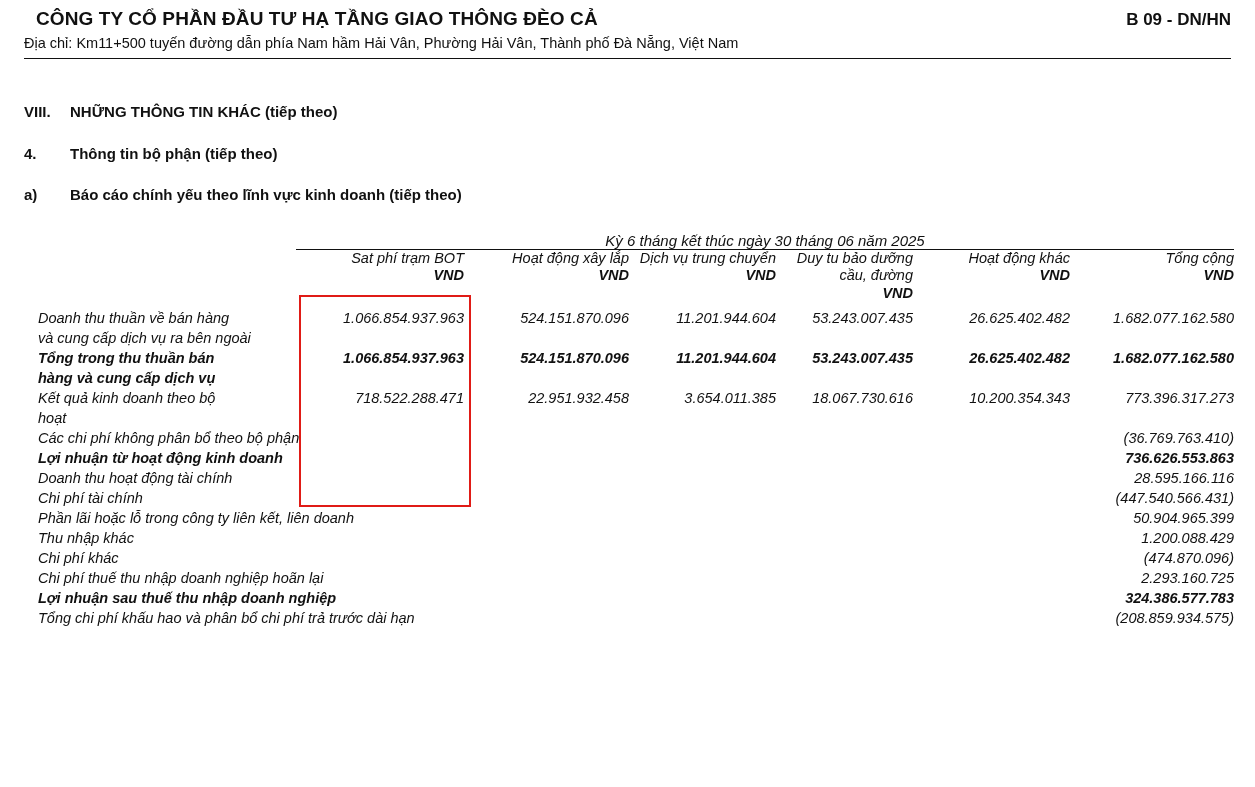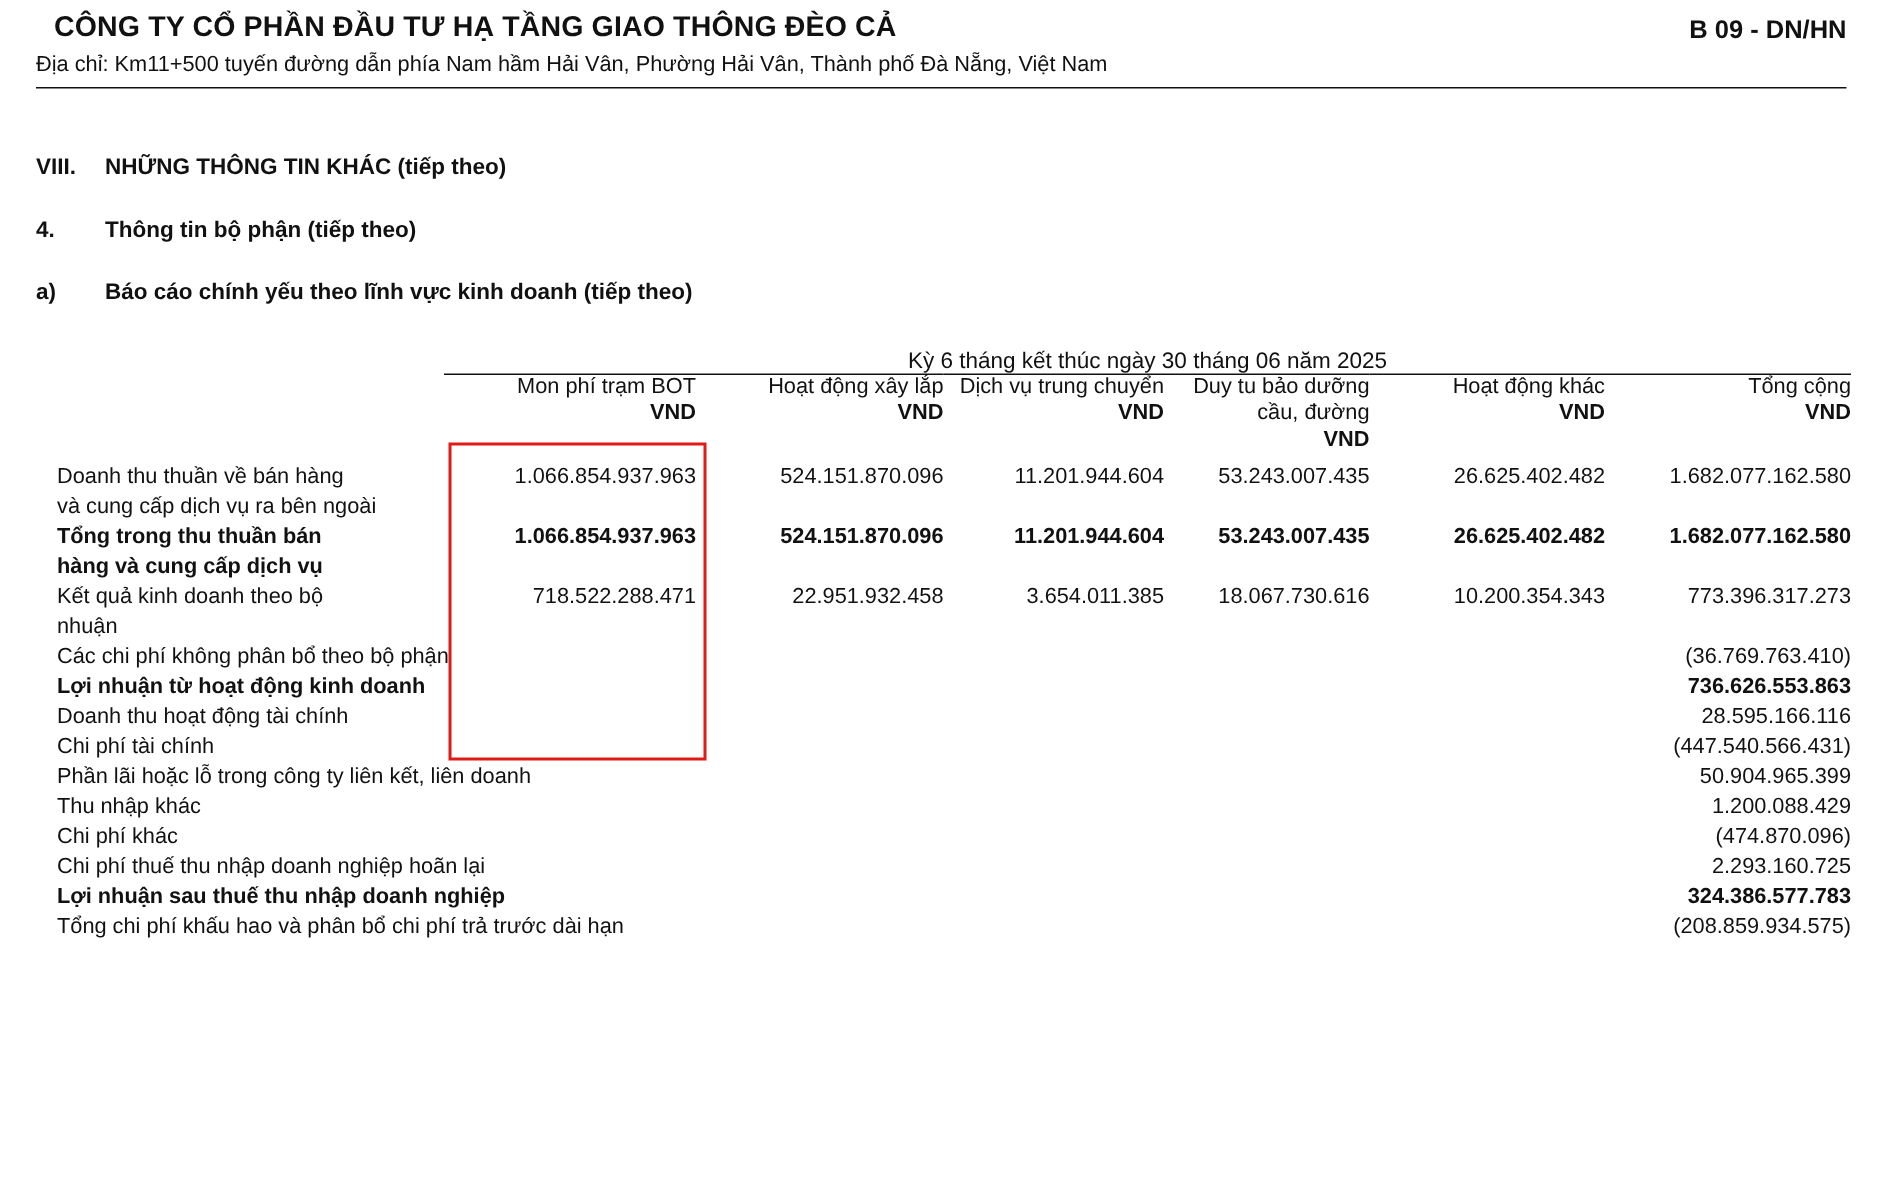--- a/index.html
+++ b/index.html
@@ -87,6 +87,7 @@
     border-collapse: collapse;
     width: 1196px;
     font-size: 14.5px;
+    font-style: italic;
   }
   table.fin td, table.fin th {
     padding: 0;

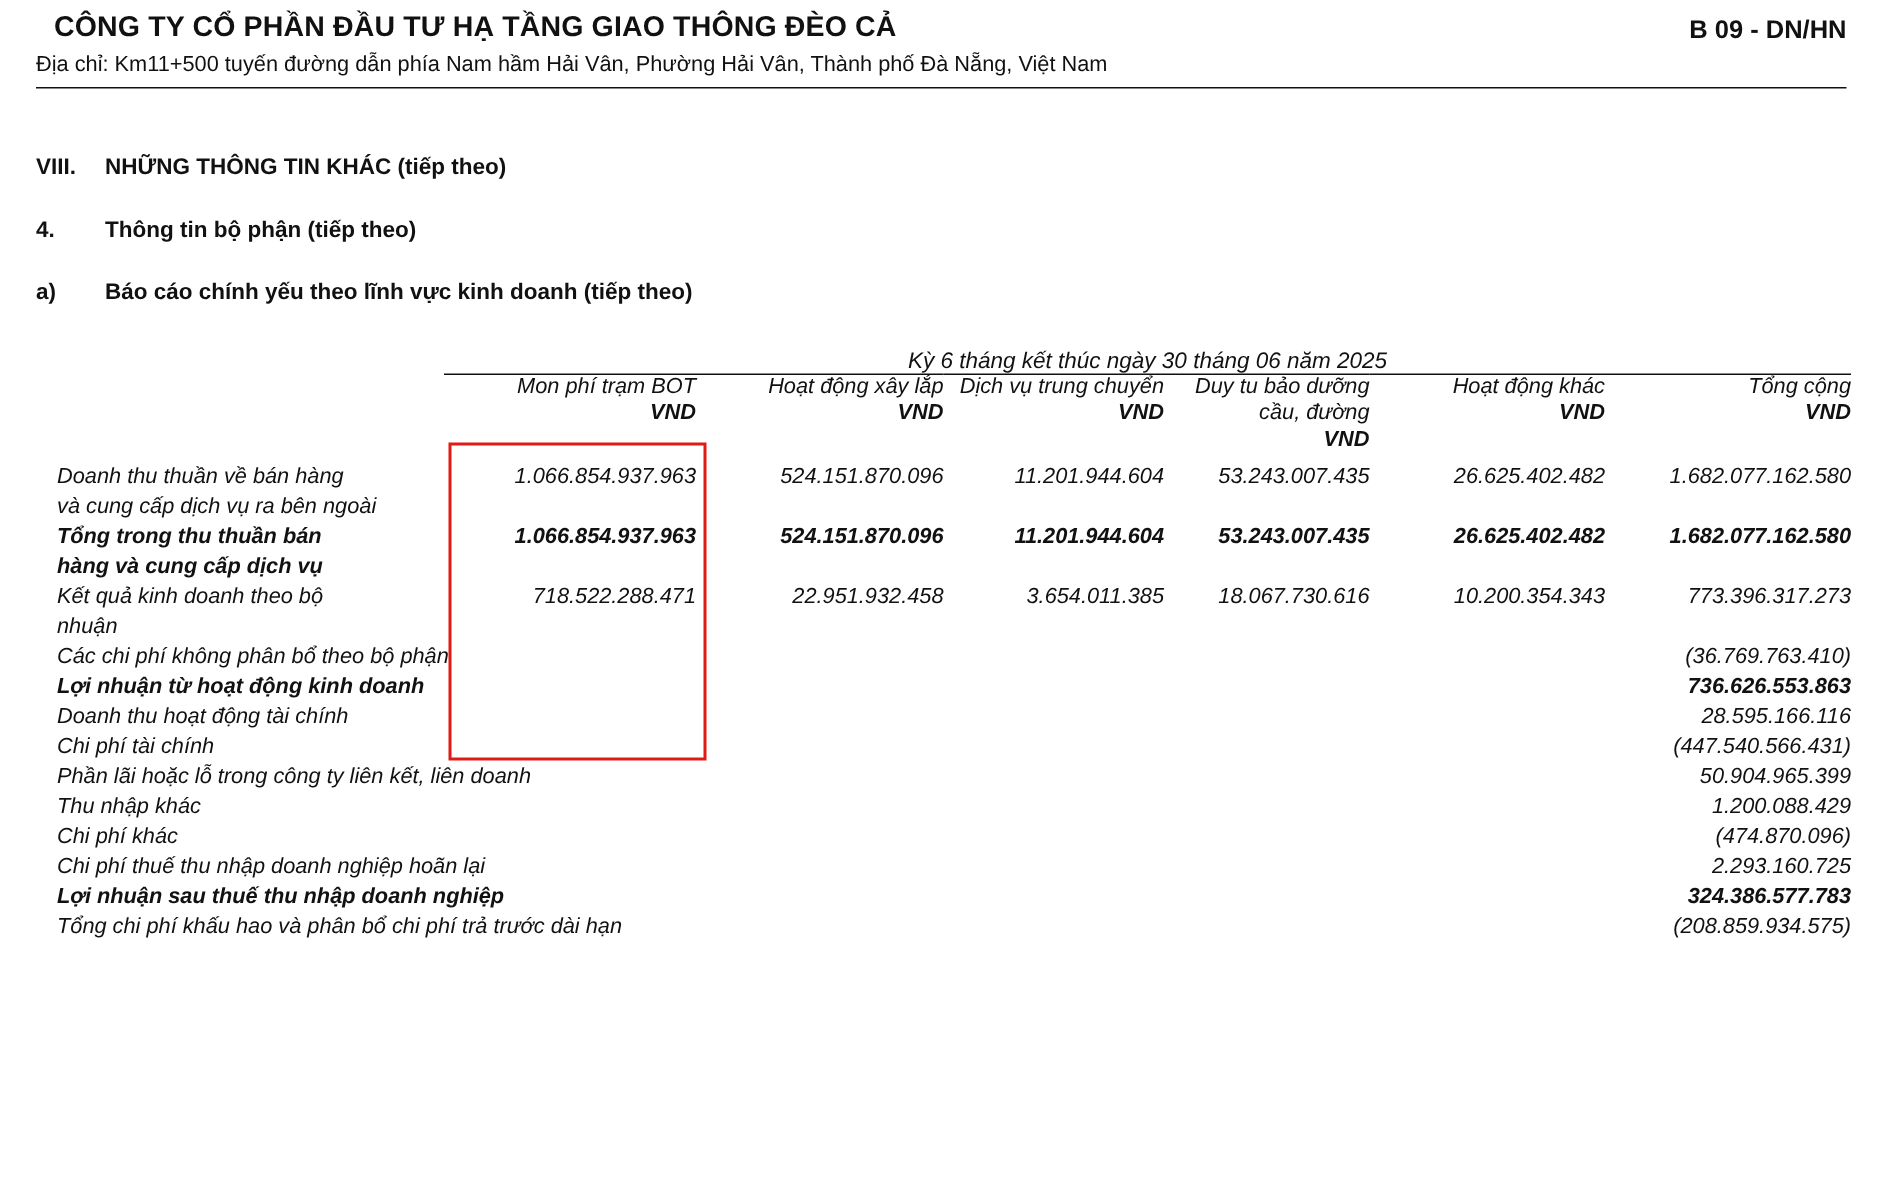--- a/index.html
+++ b/index.html
@@ -199,7 +199,7 @@
       <tr>
         <th class="colhead first-blank"></th>
         <th class="colhead">
-          <span>Mon phí trạm BOT</span>
+          <span>Sat phí trạm BOT</span>
           <span class="unit">VND</span>
         </th>
         <th class="colhead">

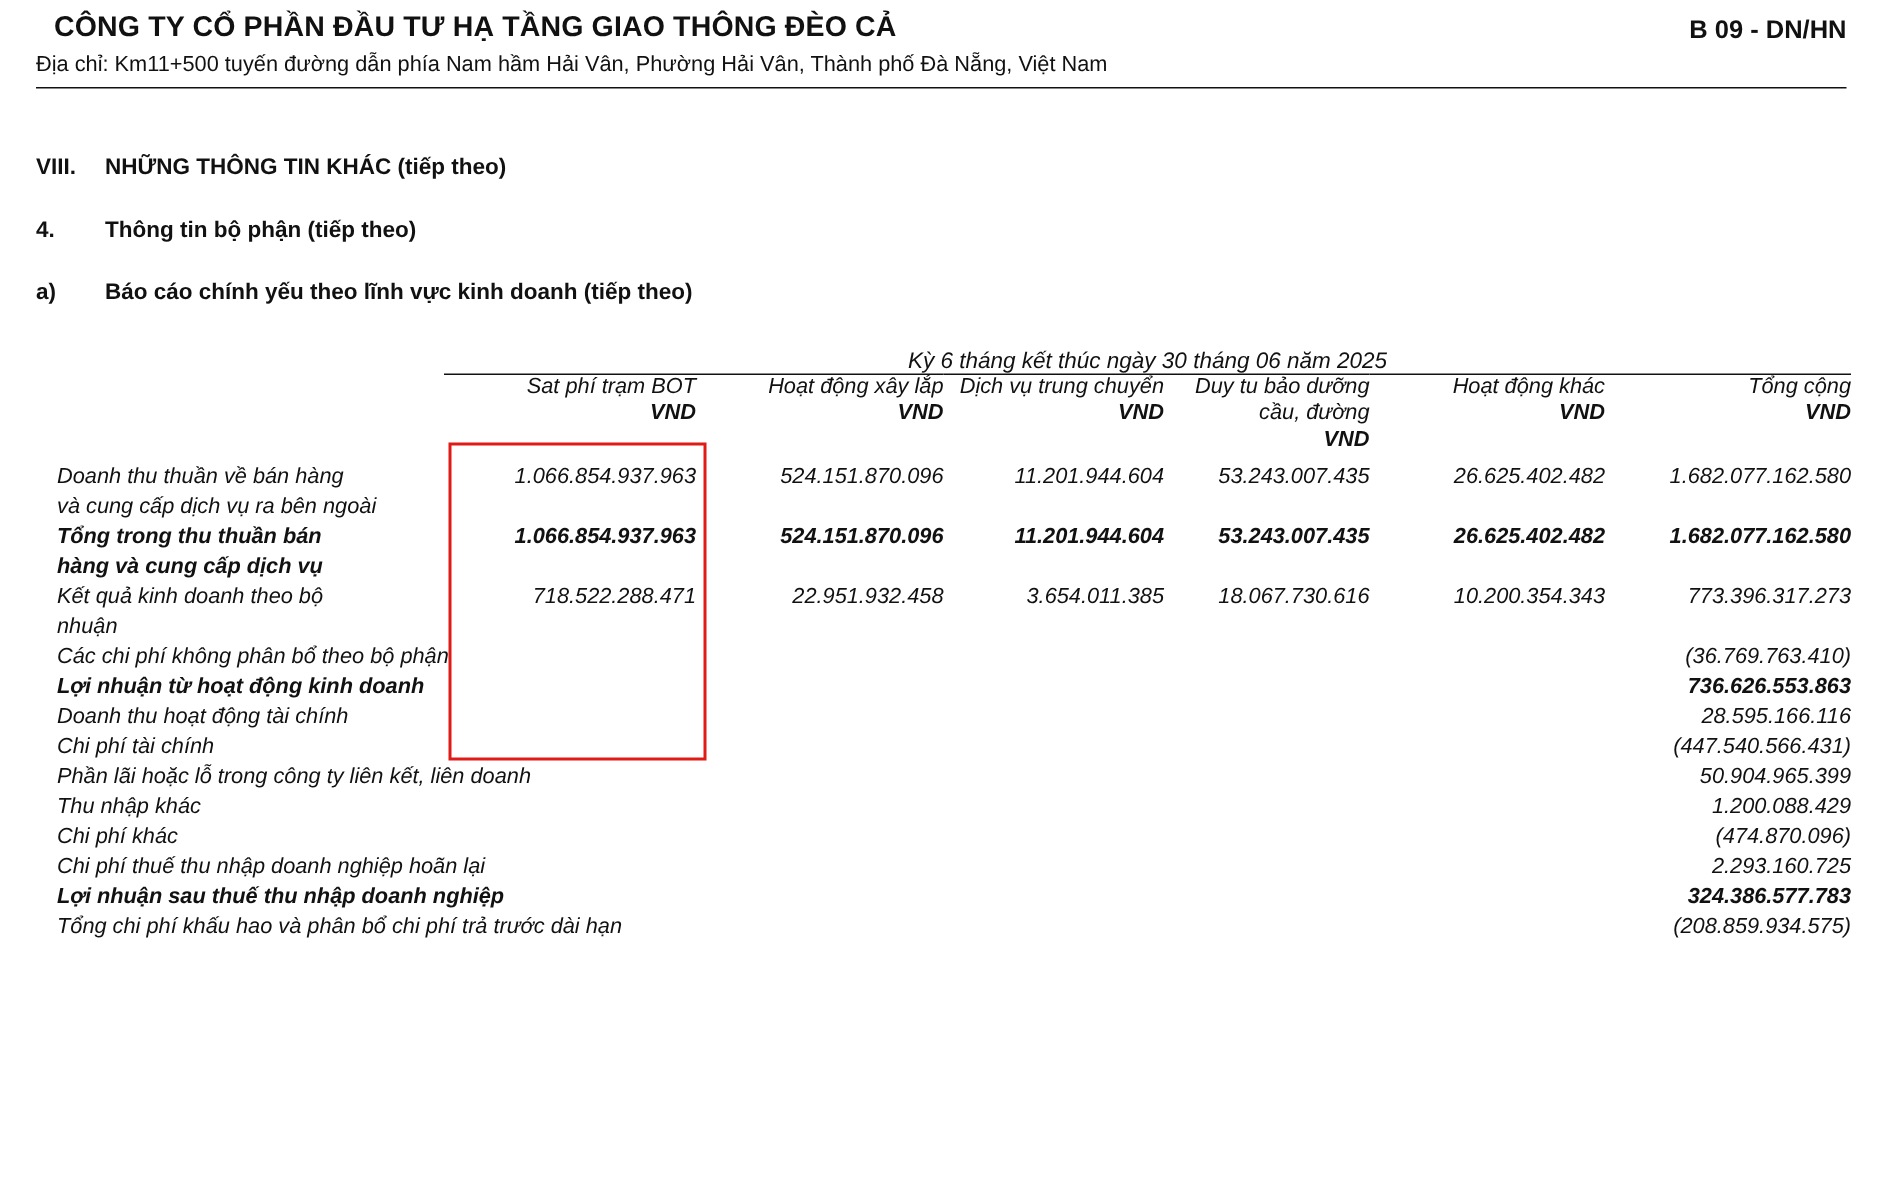--- a/index.html
+++ b/index.html
@@ -258,7 +258,7 @@
       <tr>
         <td class="label">
           <span class="hang-wrap">Kết quả kinh doanh theo bộ</span>
-          <span class="l2">nhuận</span>
+          <span class="l2">hoạt</span>
         </td>
         <td class="num">718.522.288.471</td>
         <td class="num">22.951.932.458</td>

